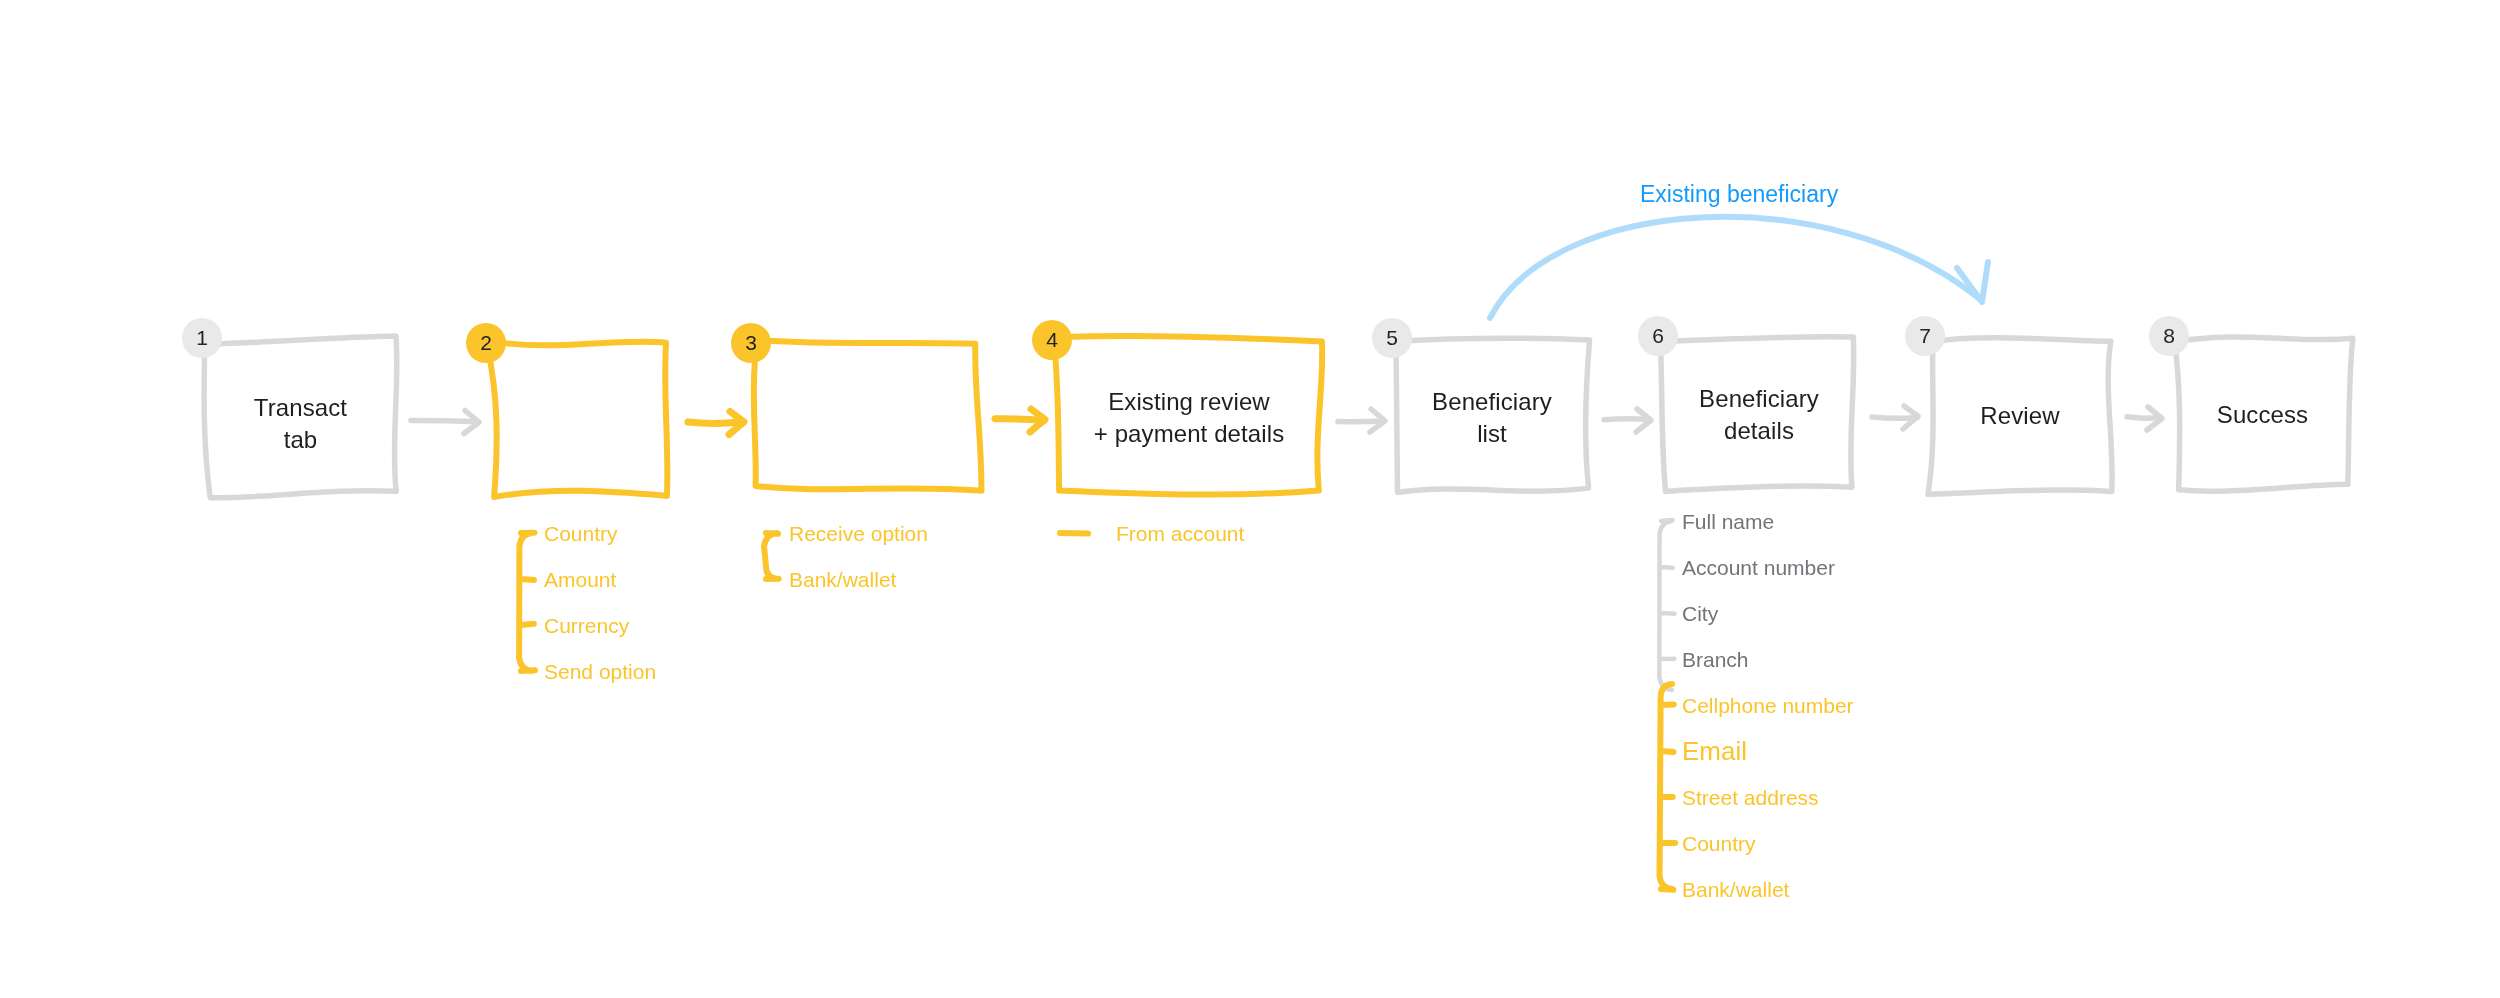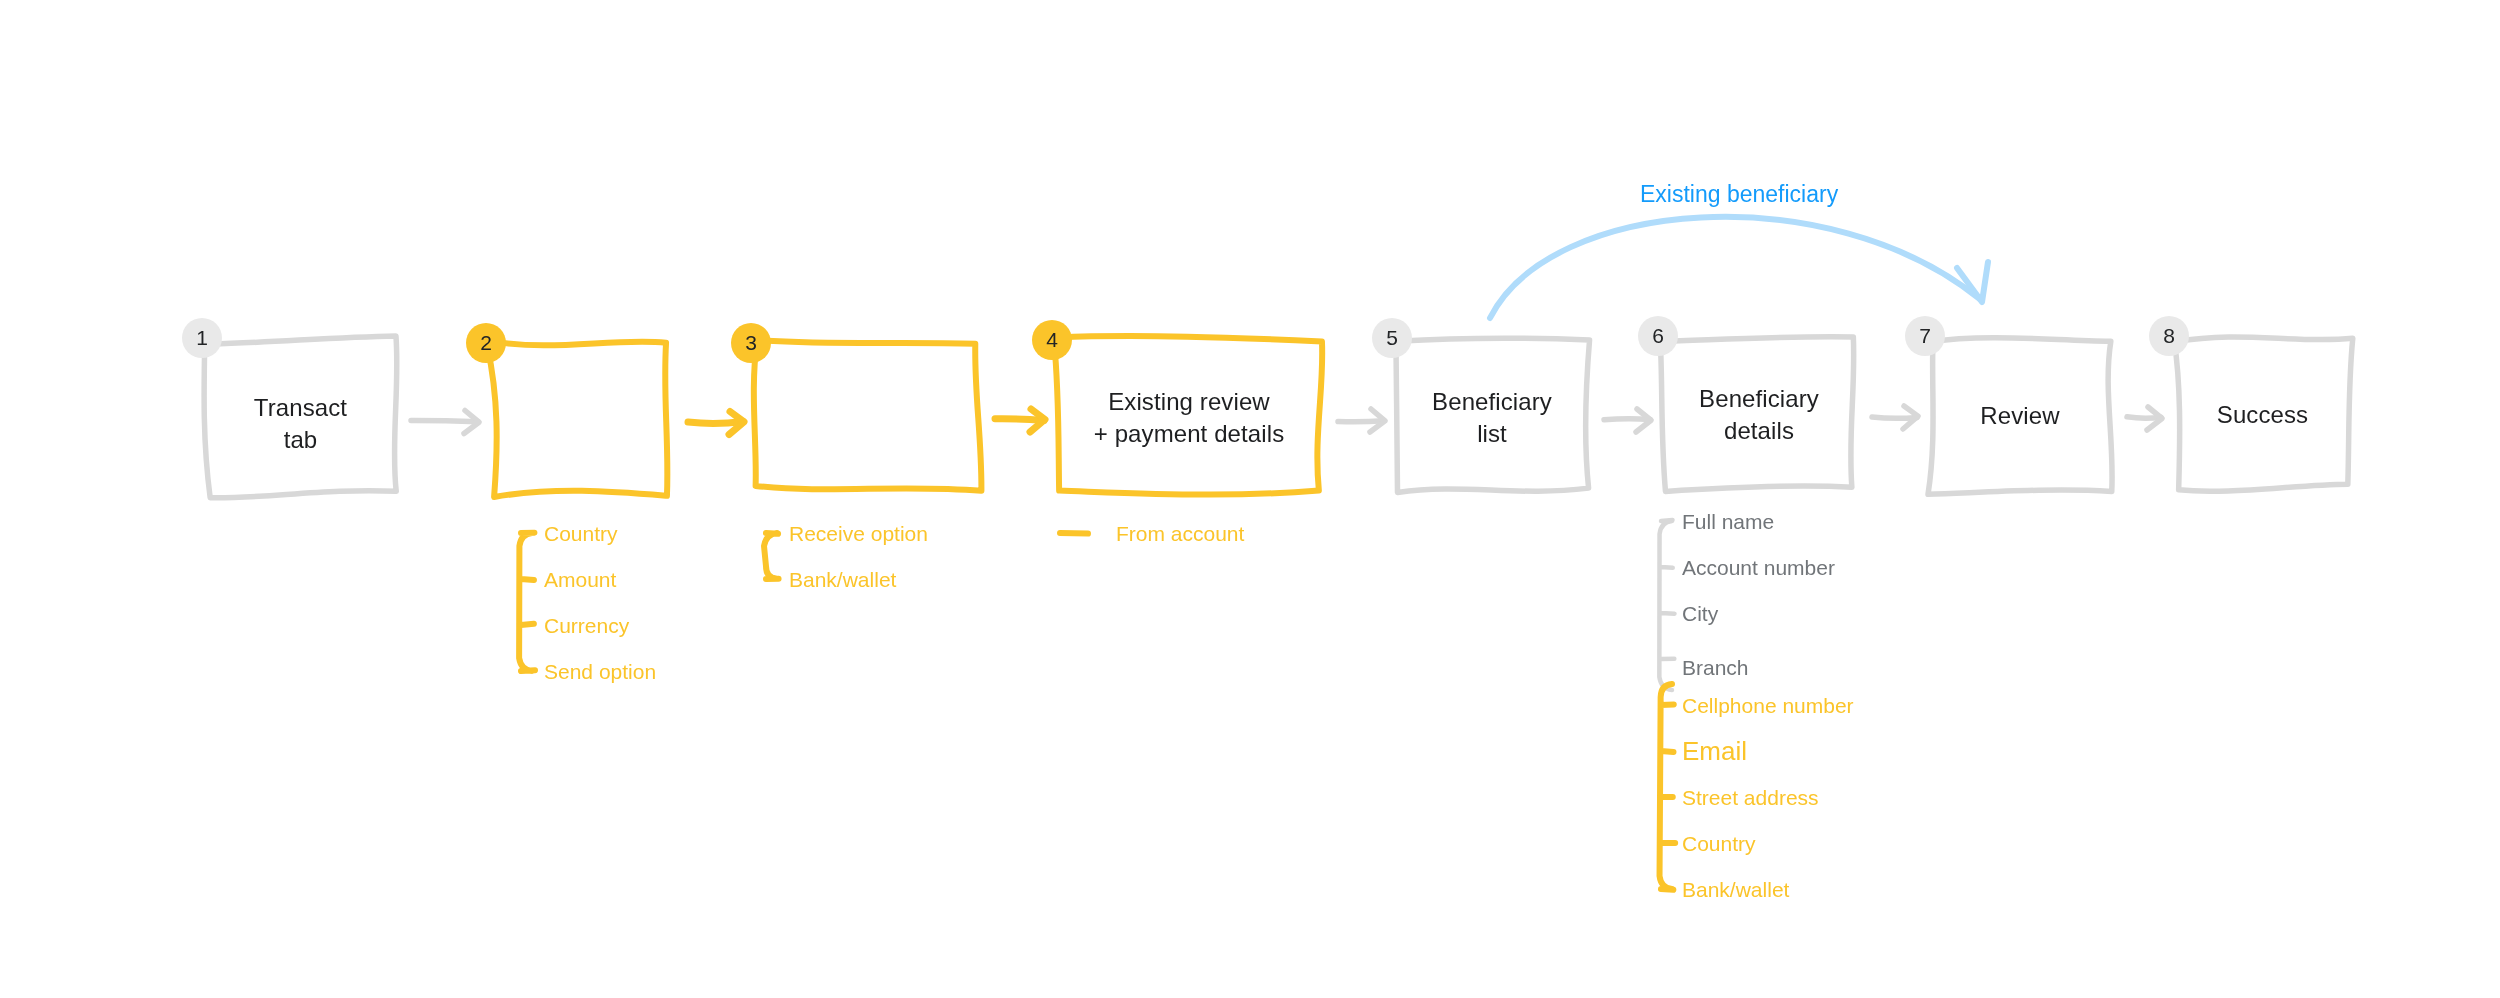--- a/index.html
+++ b/index.html
@@ -203,7 +203,7 @@
         <div style="position: absolute; left: 0px; top: 0px; font-size: 21px; line-height: 27px; white-space: nowrap; color: rgb(113, 117, 121);">Full name</div>
         <div style="position: absolute; left: 0px; top: 46px; font-size: 21px; line-height: 27px; white-space: nowrap; color: rgb(113, 117, 121);">Account number</div>
         <div style="position: absolute; left: 0px; top: 92px; font-size: 21px; line-height: 27px; white-space: nowrap; color: rgb(113, 117, 121); text-align: right;">City</div>
-        <div style="position: absolute; left: 0px; top: 138px; font-size: 21px; line-height: 27px; white-space: nowrap; color: rgb(113, 117, 121); margin-top: 8px;">Branch</div>
+        <div style="position: absolute; left: 0px; top: 138px; font-size: 21px; line-height: 27px; white-space: nowrap; color: rgb(113, 117, 121);">Branch</div>
         <div style="position: absolute; left: 0px; top: 184px; font-size: 21px; line-height: 27px; white-space: nowrap; color: rgb(251, 196, 42);">Cellphone number</div>
         <div style="position: absolute; left: 0px; top: 230px; font-size: 26px; line-height: 27px; white-space: nowrap; color: rgb(251, 196, 42);">Email</div>
         <div style="position: absolute; left: 0px; top: 276px; font-size: 21px; line-height: 27px; white-space: nowrap; color: rgb(251, 196, 42);">Street address</div>

